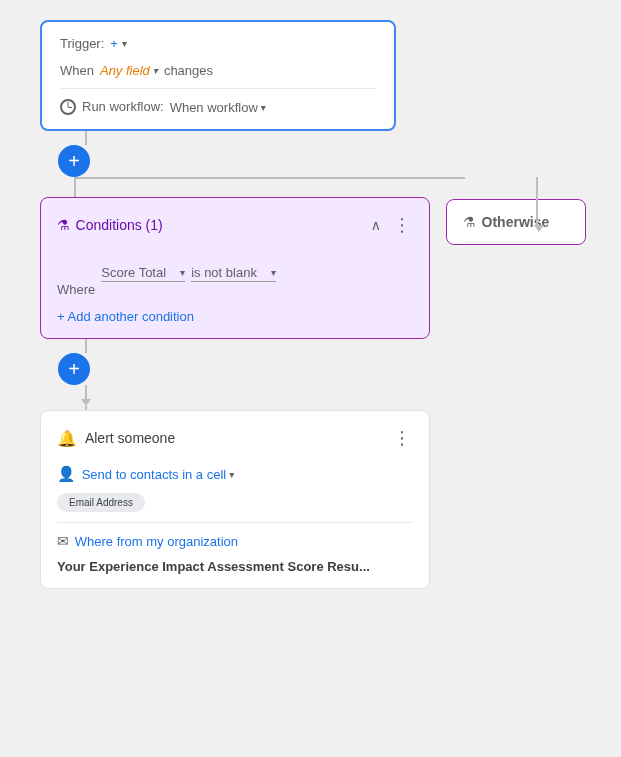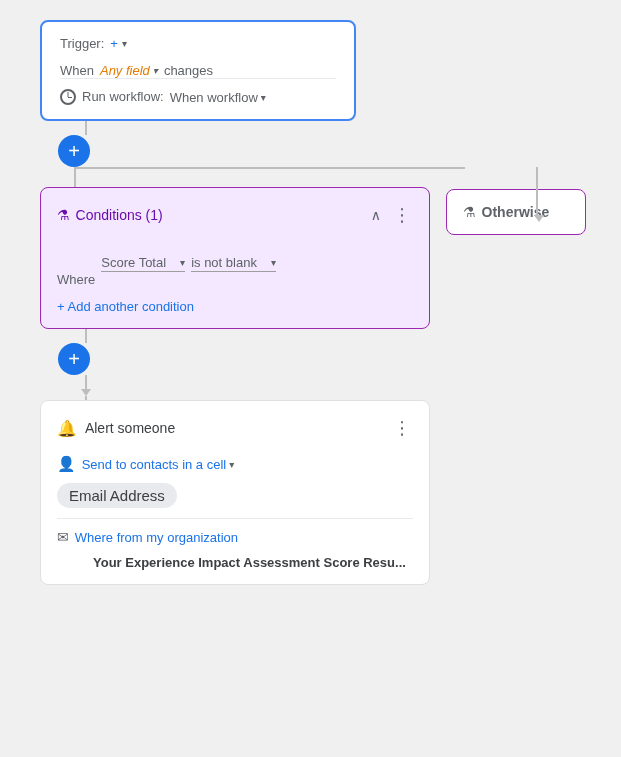--- a/index.html
+++ b/index.html
@@ -25,7 +25,7 @@
       border: 2px solid #4285f4;
       border-radius: 8px;
       padding: 14px 18px;
-      width: 316px;
+      width: 356px;
       margin-left: 20px;
     }
 

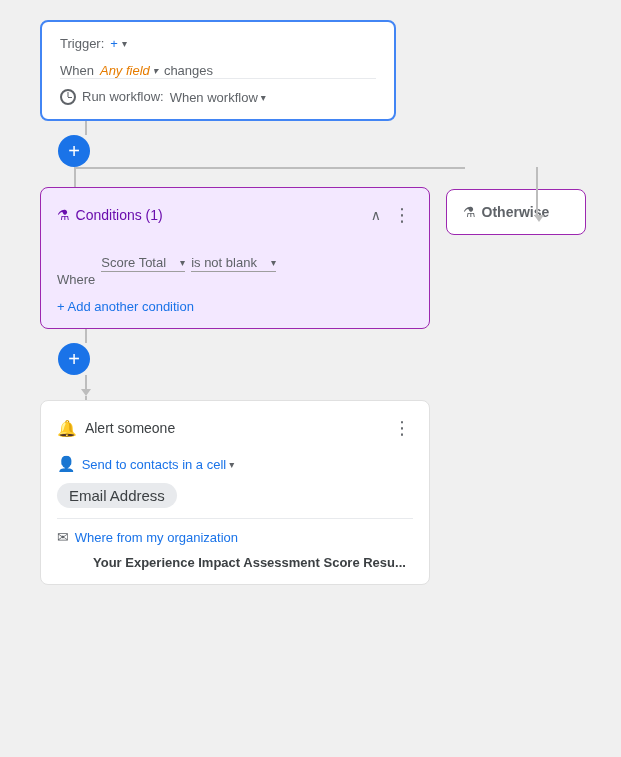--- a/index.html
+++ b/index.html
@@ -62,6 +62,7 @@
       align-items: flex-start;
       gap: 6px;
       margin-bottom: 10px;
+      padding-bottom: 10px;
       border-bottom: 1px solid #e8eaed;
     }
 

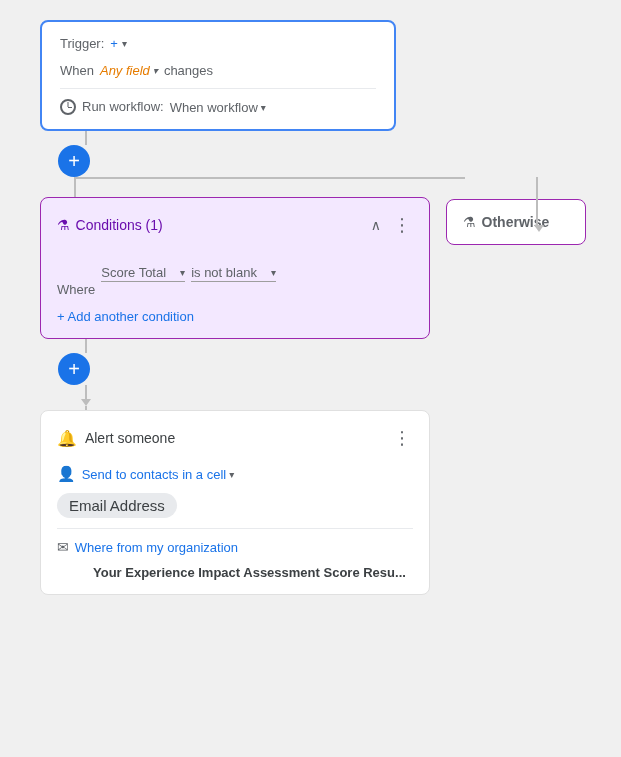--- a/index.html
+++ b/index.html
@@ -315,7 +315,7 @@
       background: #e8eaed;
       border-radius: 20px;
       padding: 4px 12px;
-      font-size: 15px;
+      font-size: 10px;
       color: #3c4043;
       display: inline-block;
       margin-bottom: 10px;

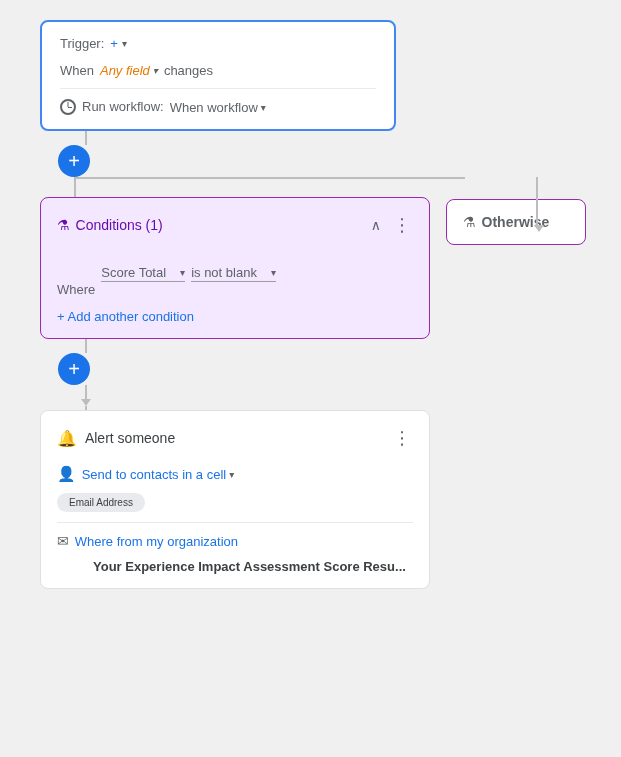--- a/index.html
+++ b/index.html
@@ -349,7 +349,6 @@
       font-size: 13px;
       font-weight: 600;
       color: #3c4043;
-      margin-left: 36px;
     }
 
     

